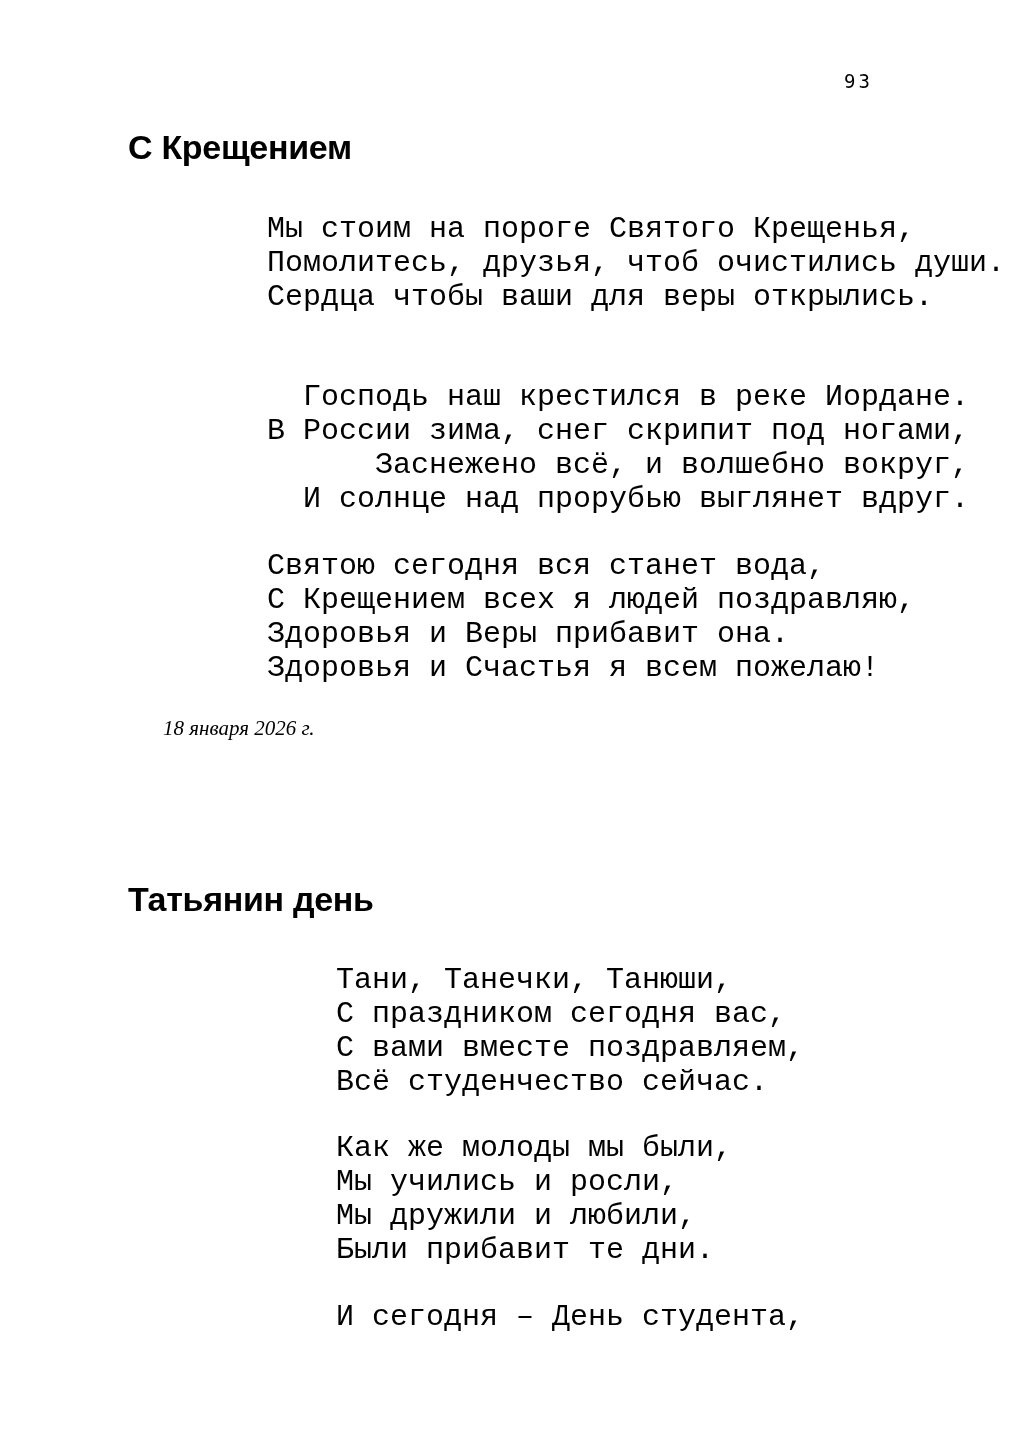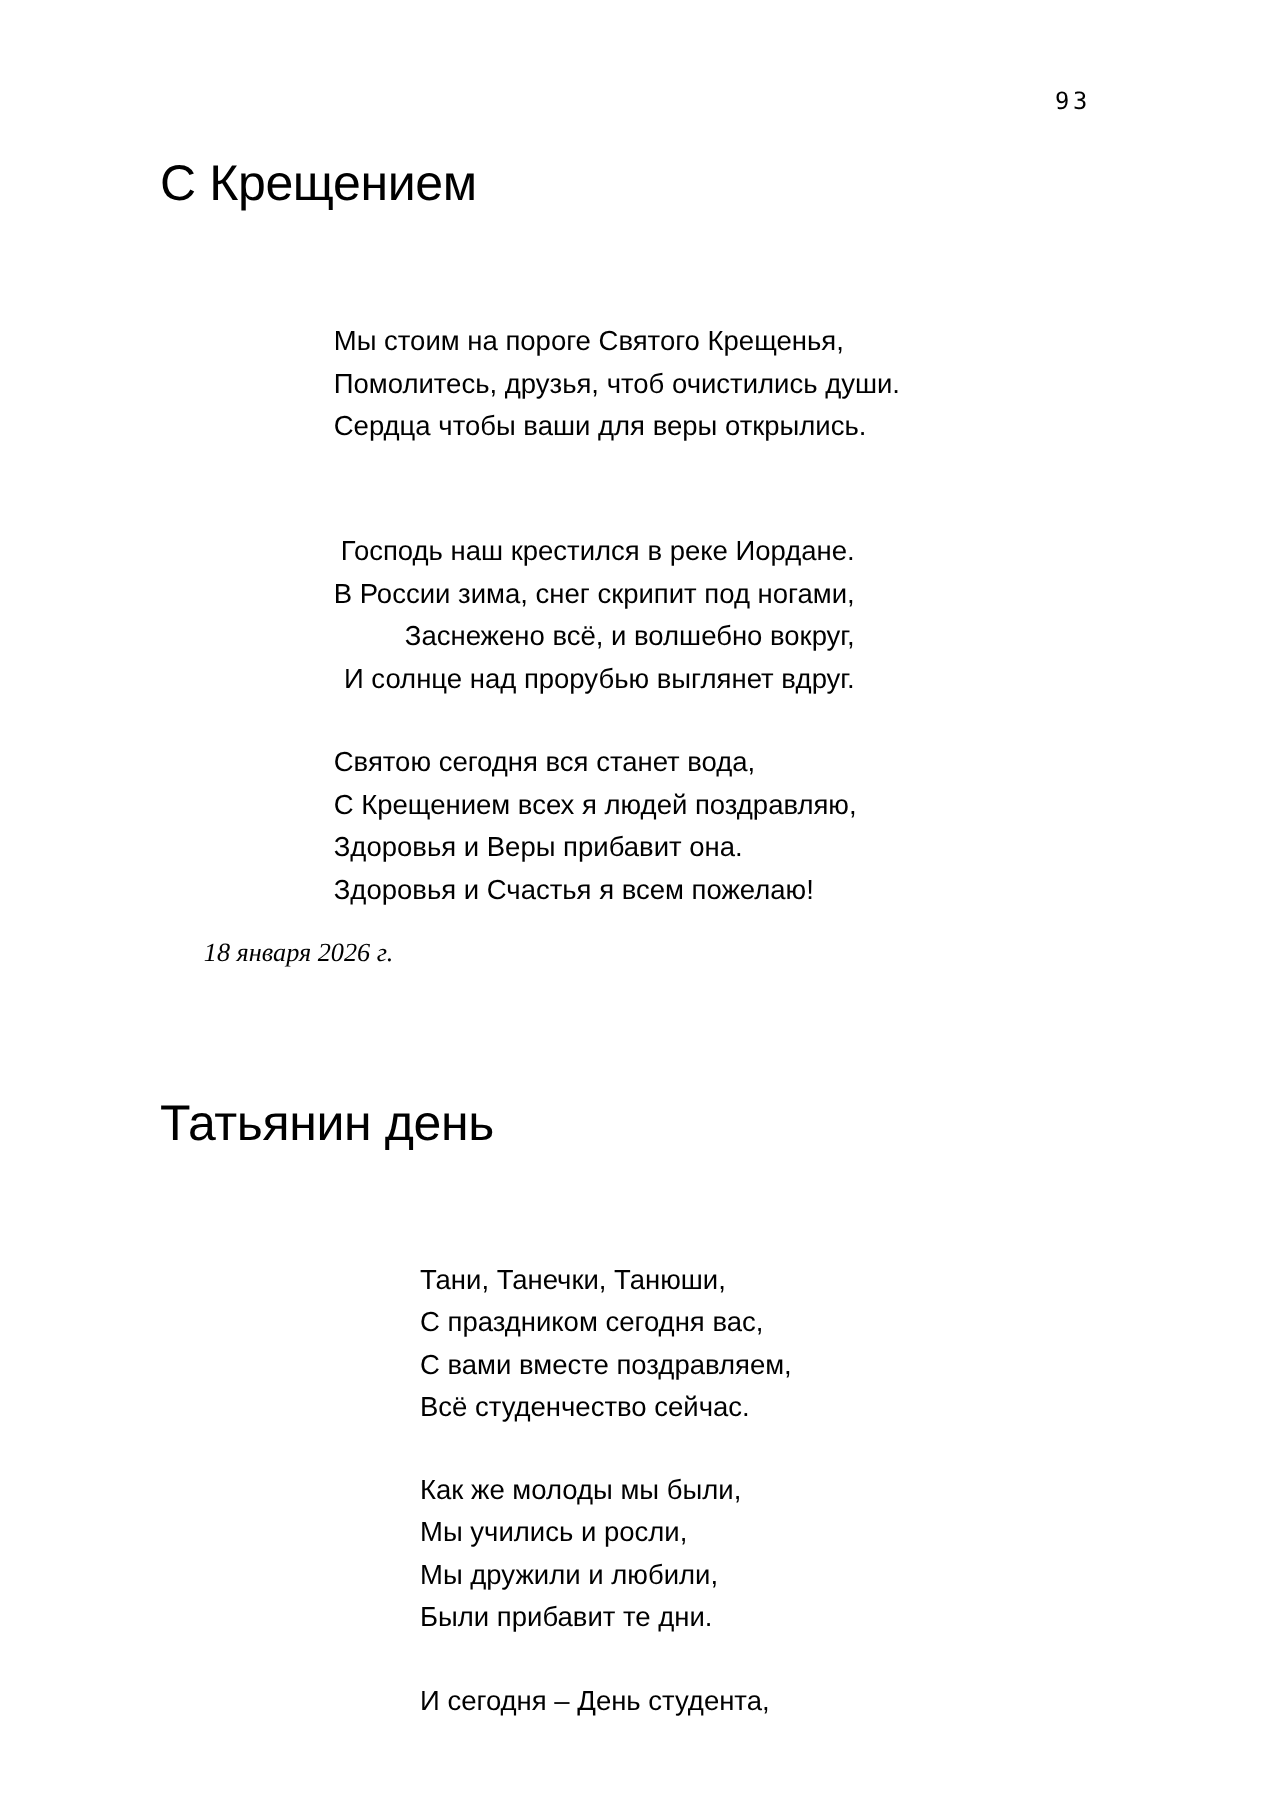--- a/index.html
+++ b/index.html
@@ -10,7 +10,7 @@
     }
     .title {
       position: absolute; left: 128px;
-      font-family: "Liberation Sans", sans-serif; font-weight: normal; font-size: 40px;
+      font-family: "Liberation Sans", sans-serif; font-weight: bold; font-size: 34px;
       line-height: 40px; margin: 0; letter-spacing: -0.3px;
     }
     .stanza {

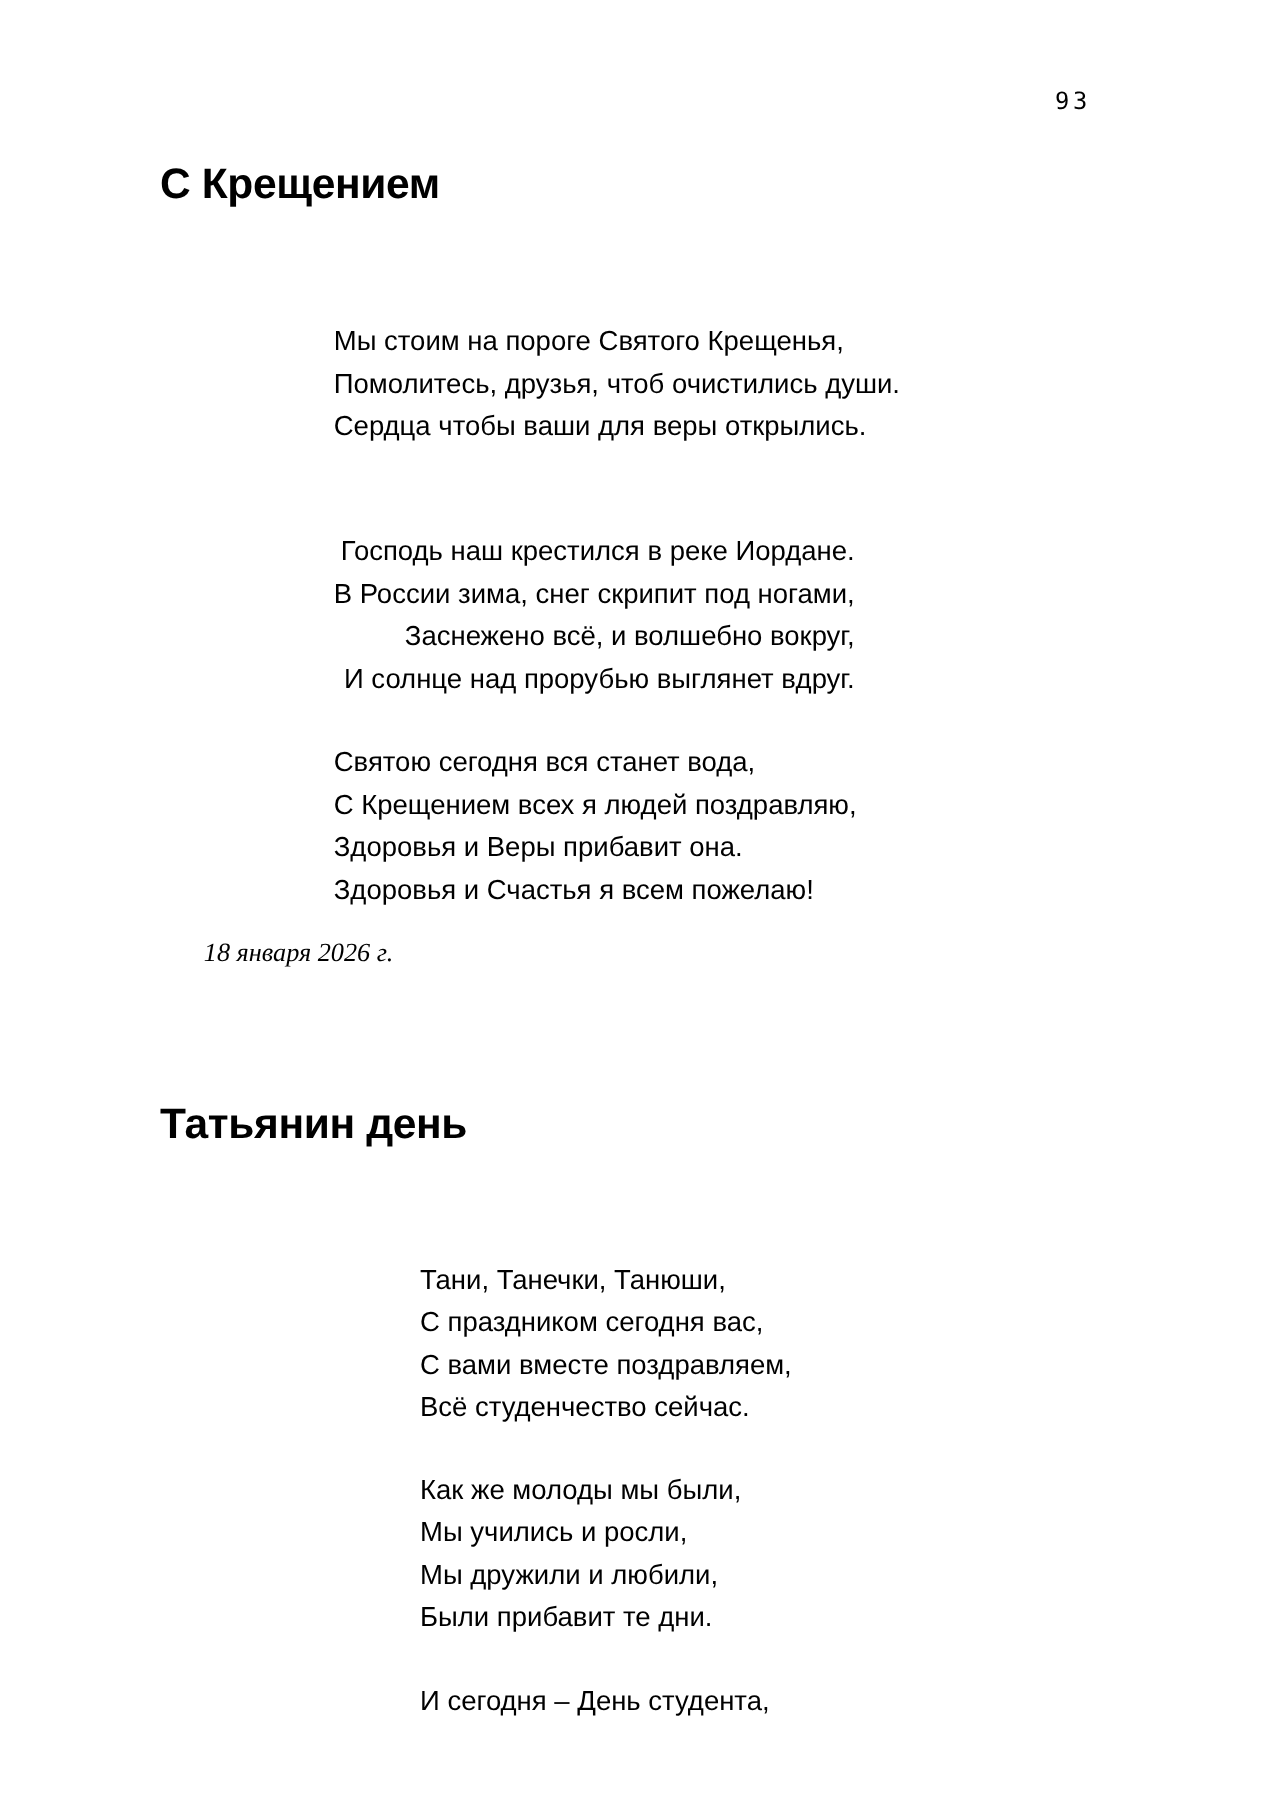--- a/index.html
+++ b/index.html
@@ -15,7 +15,7 @@
     }
     .stanza {
       position: absolute;
-      font-family: Liberation Sans, sans-serif; font-size: 22px; line-height: 34px; margin-top: 44px;
+      font-family: Liberation Mono, monospace; font-size: 30px; line-height: 34px;
     }
     .line { display: block; white-space: nowrap; }
     .date {

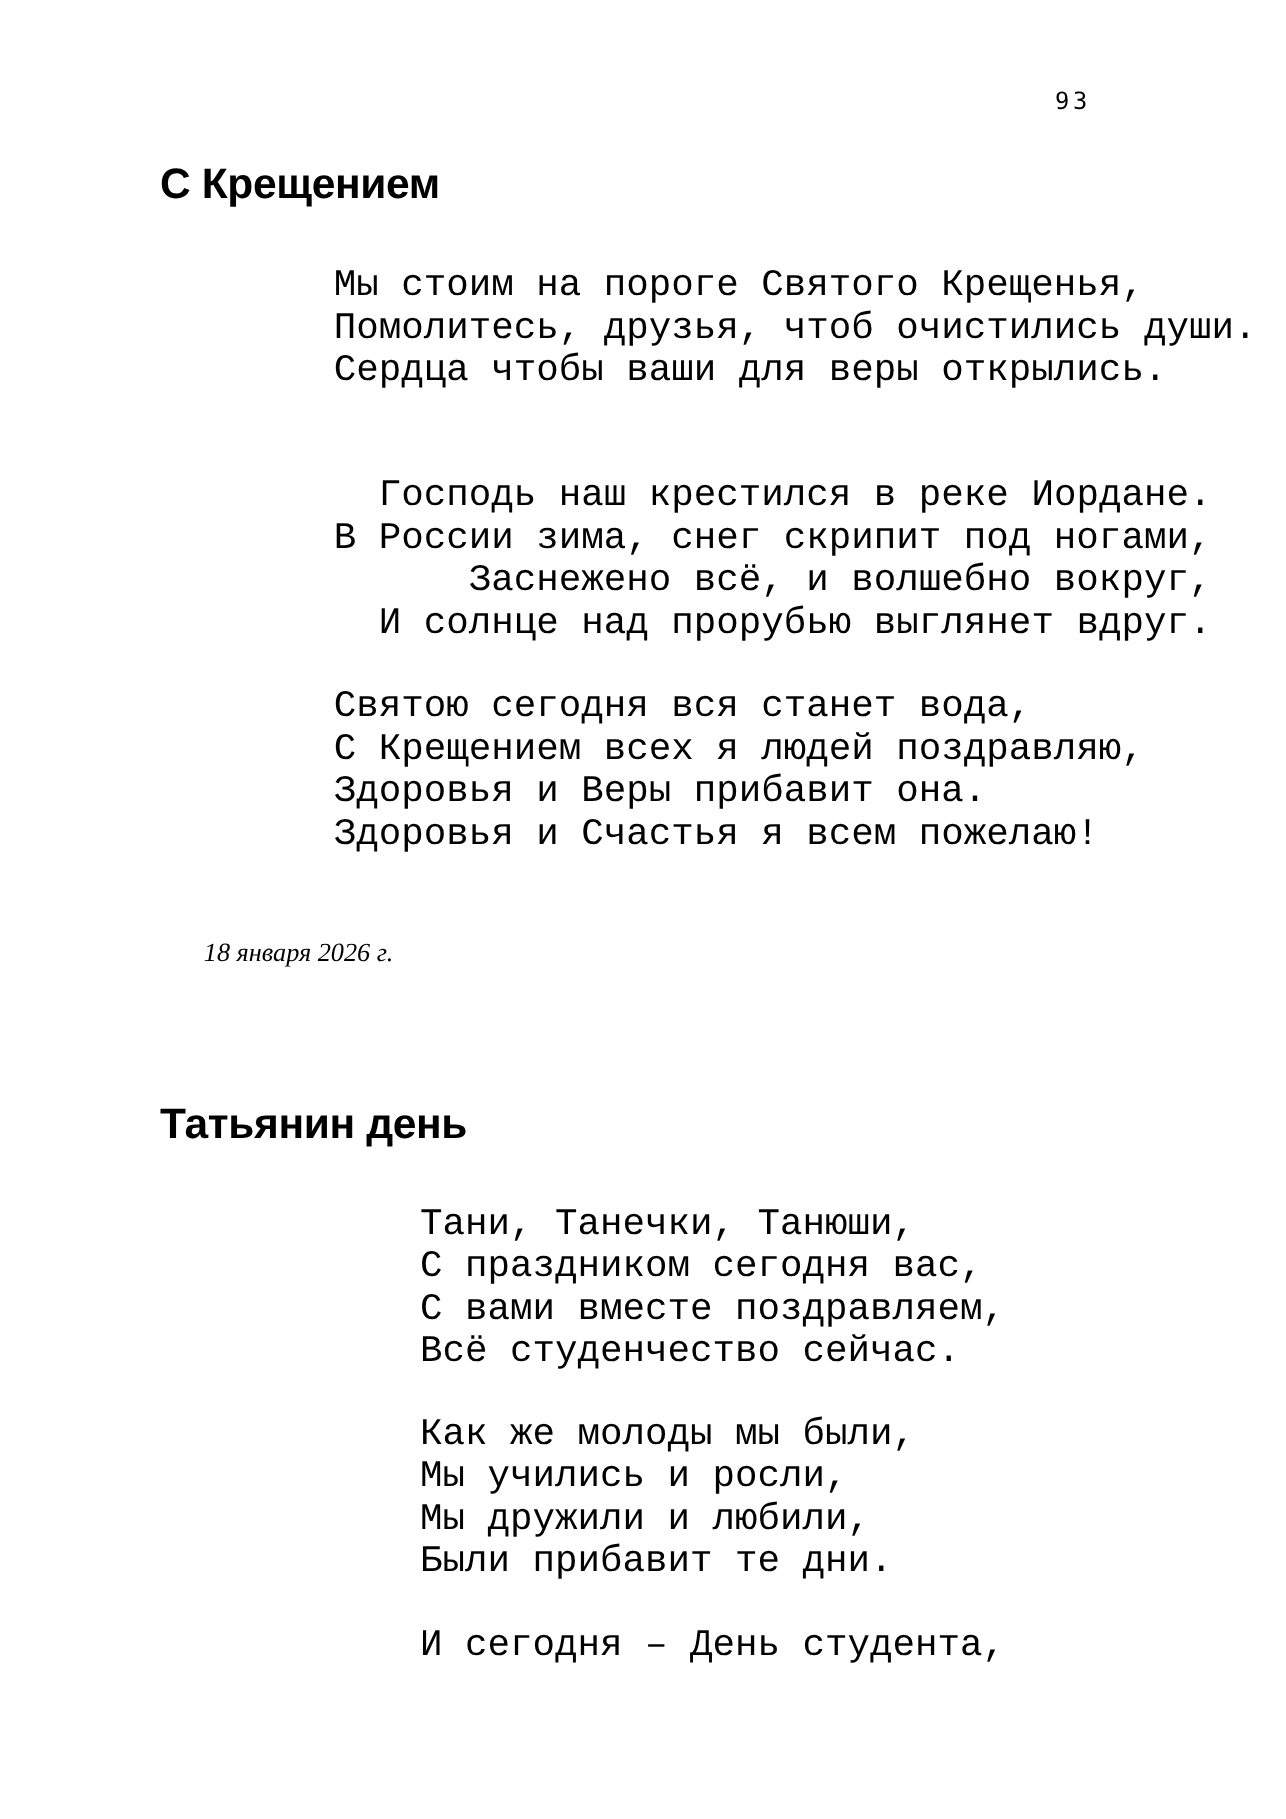--- a/index.html
+++ b/index.html
@@ -20,7 +20,7 @@
     .line { display: block; white-space: nowrap; }
     .date {
       position: absolute; left: 163px; top: 716px;
-      font-family: "Liberation Serif", serif; font-style: italic; font-size: 21px; margin-top: 34px;
+      font-family: "Liberation Serif", serif; font-style: italic; font-size: 21px;
     }
   </style>
 </head>

